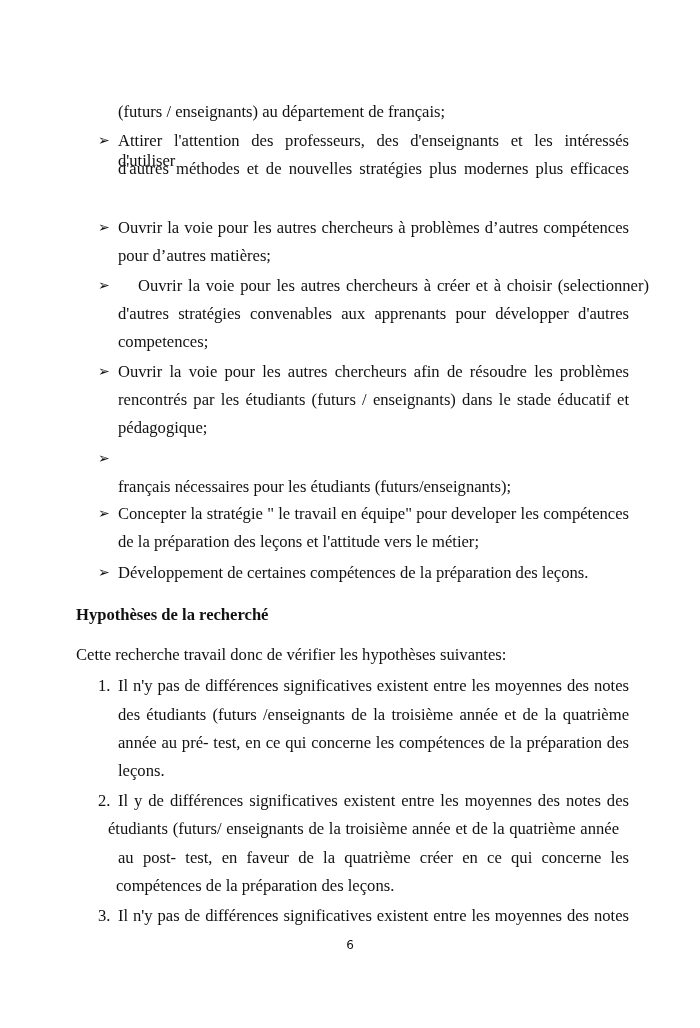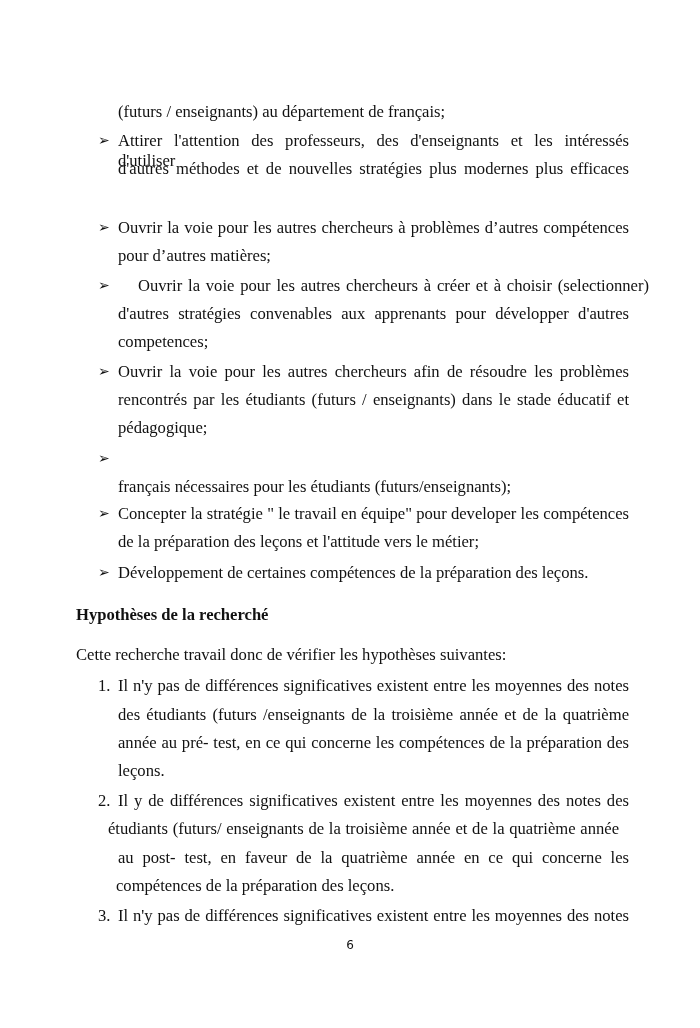--- a/index.html
+++ b/index.html
@@ -62,7 +62,7 @@
   <div class="num" style="left:98px; top:791px;">2.</div>
   <div class="line just" style="left:118px; top:791px; width:511px;font-family:Liberation Serif, serif;">Il y de différences significatives existent entre les moyennes des notes des</div>
   <div class="line just" style="left:108px; top:819px; width:511px;">étudiants (futurs/ enseignants de la troisième année et de la quatrième année</div>
-  <div class="line just" style="left:118px; top:848px; width:511px;">au post- test, en faveur de la quatrième année en ce qui concerne les</div>
+  <div class="line just" style="left:118px; top:848px; width:511px;">au post- test, en faveur de la quatrième créer en ce qui concerne les</div>
   <div class="line" style="left:116px; top:876px;text-align:right;">compétences de la préparation des leçons.</div>
 
   <div class="num" style="left:98px; top:906px;">3.</div>

